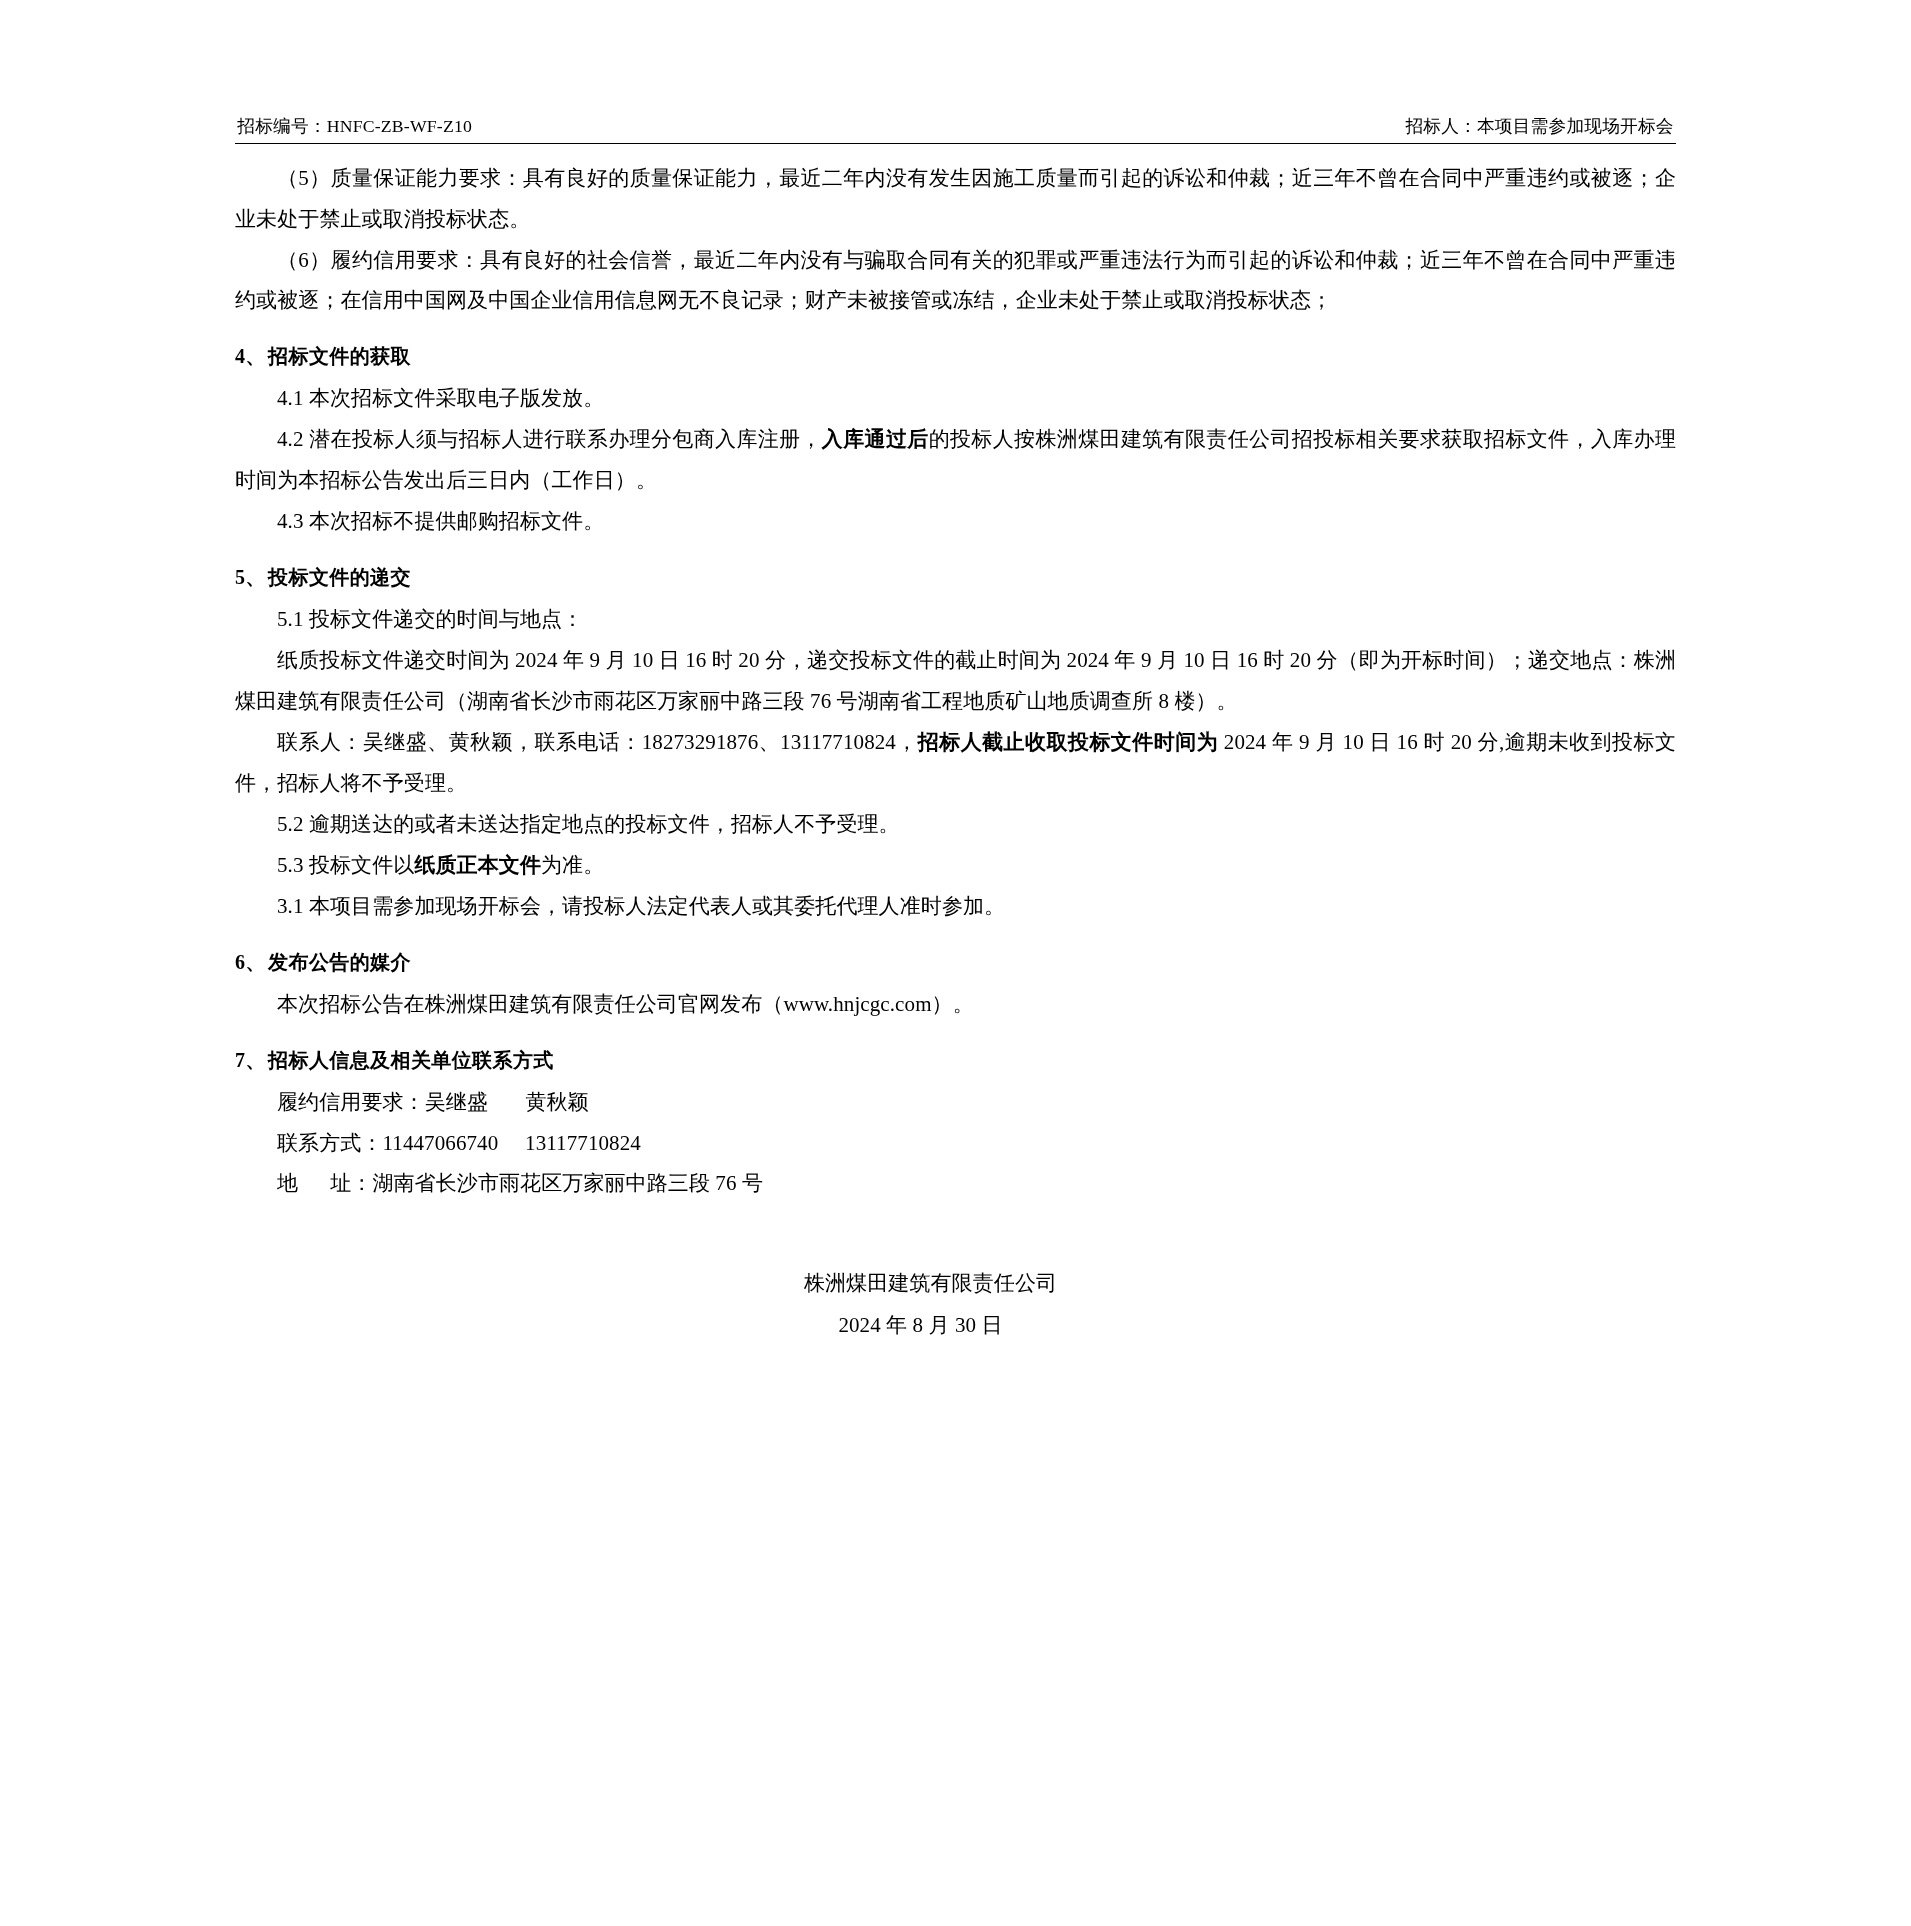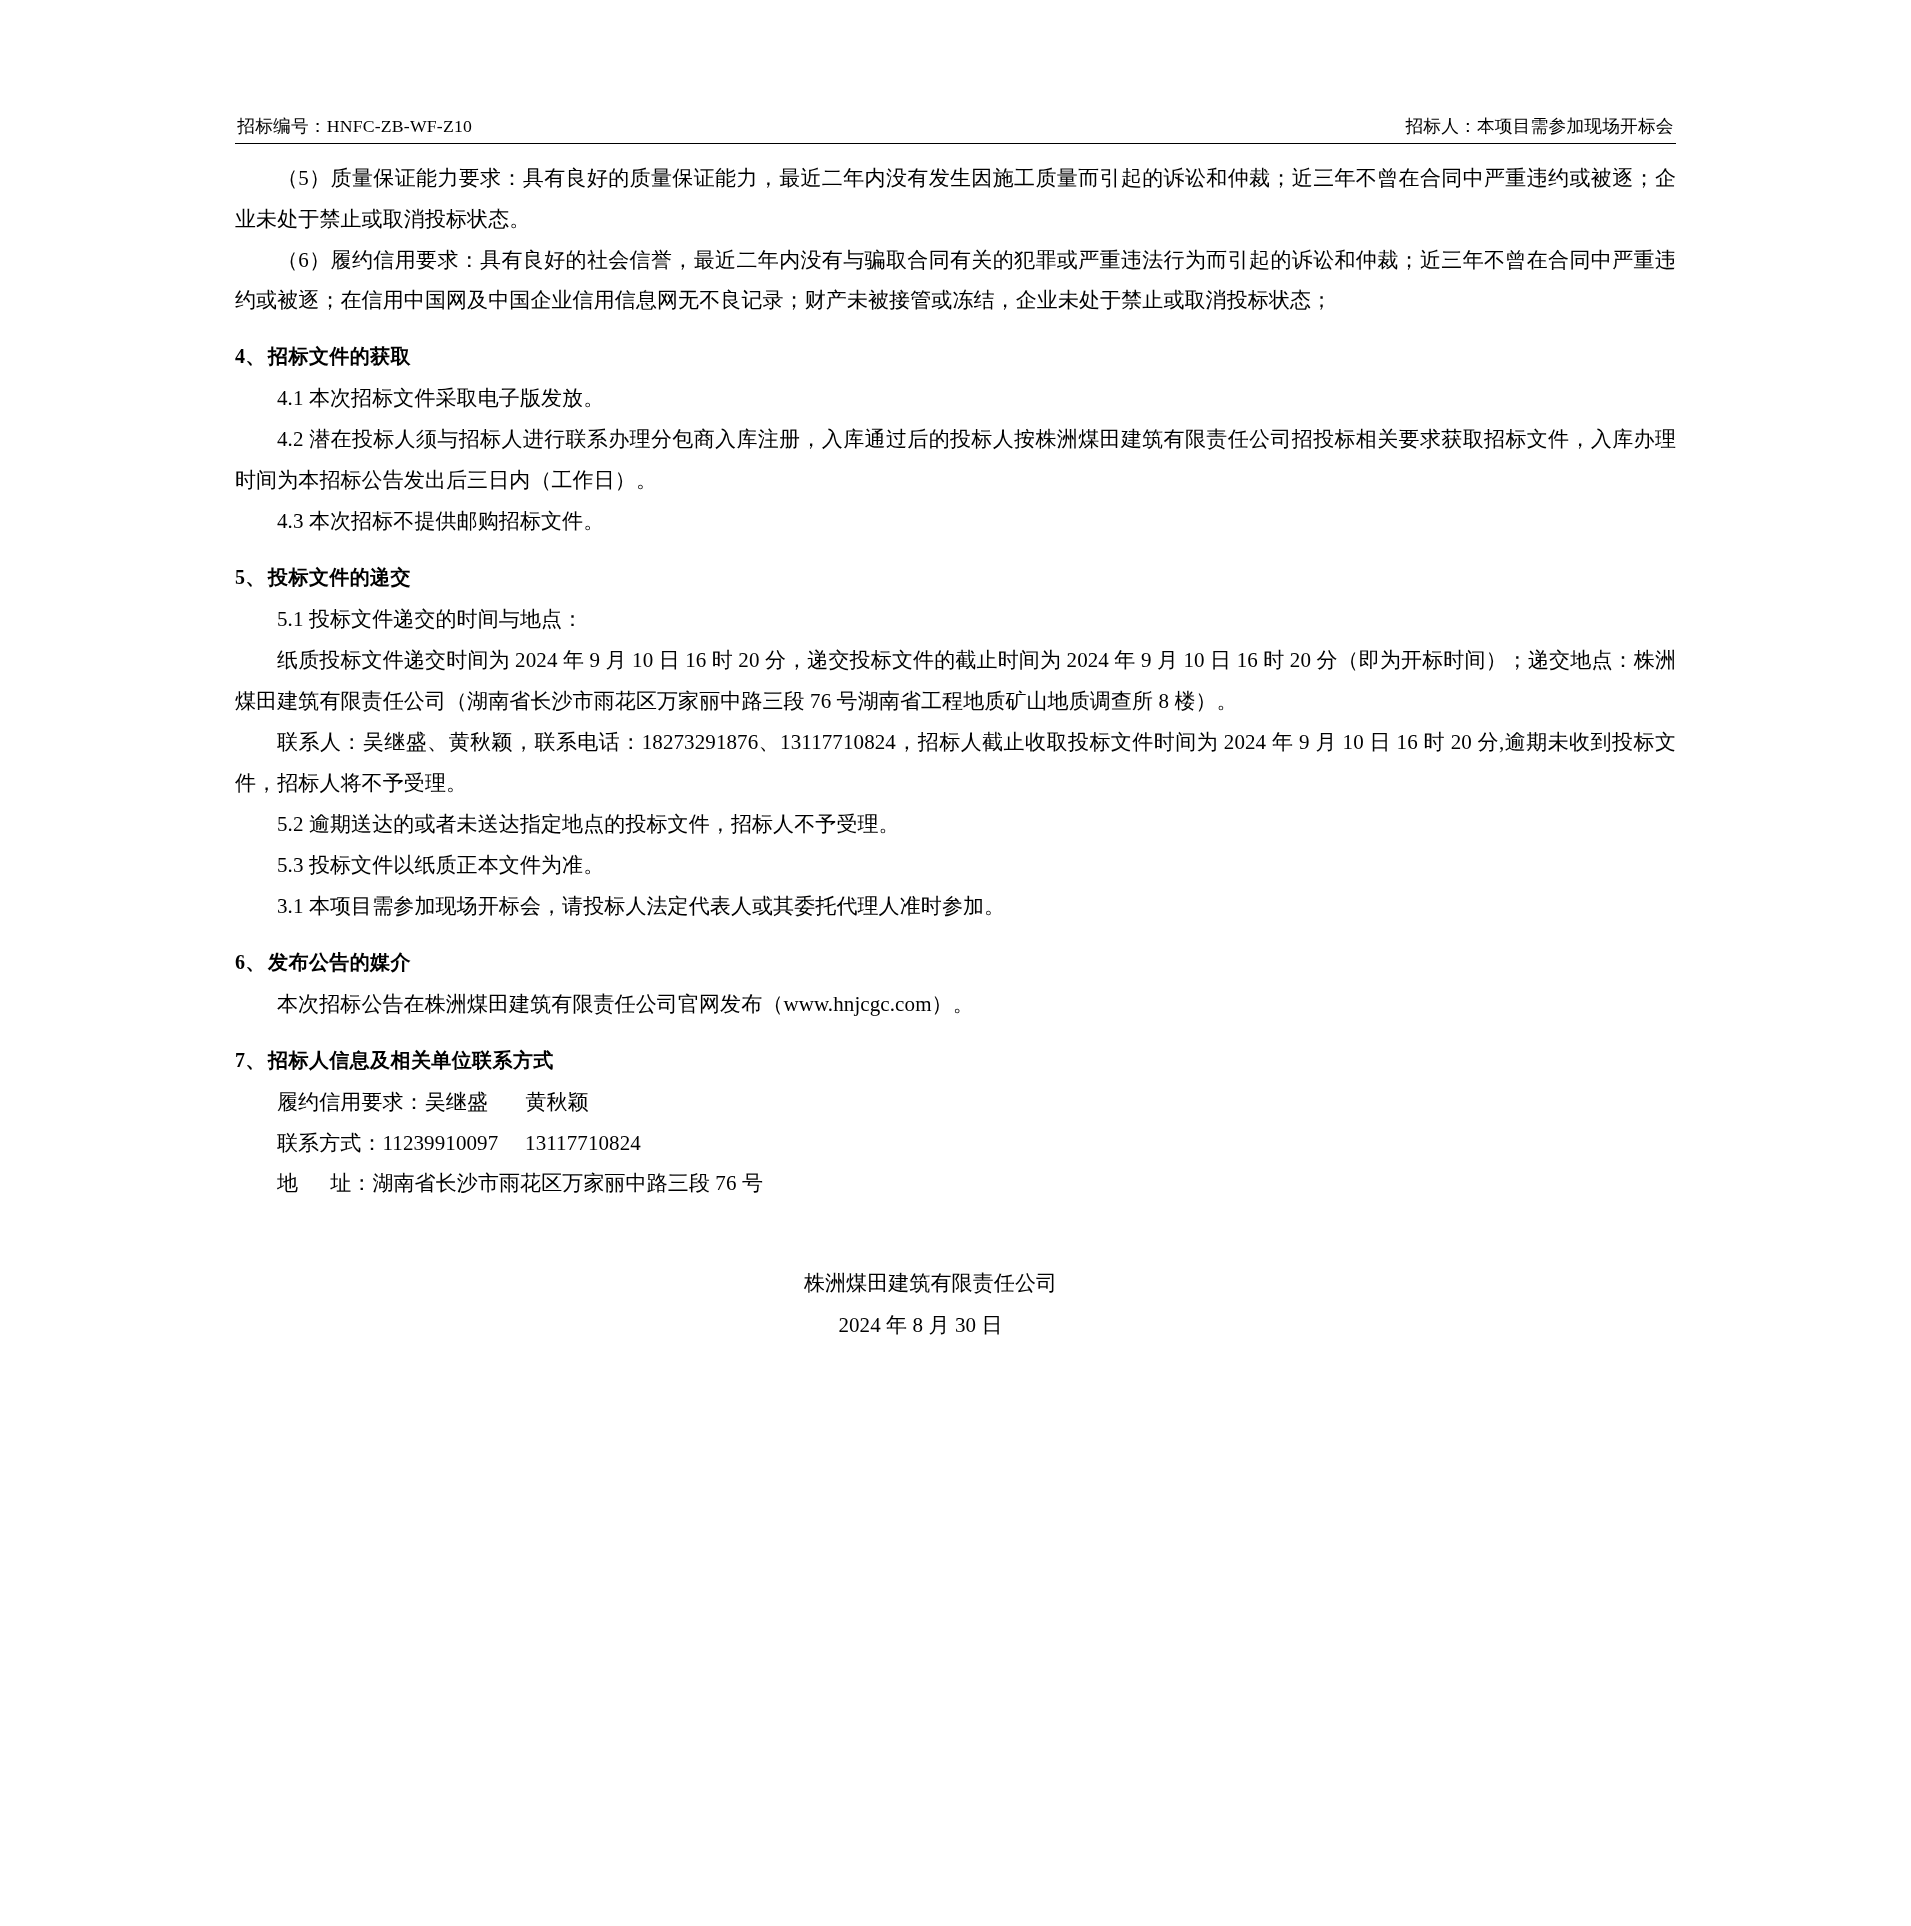--- a/index.html
+++ b/index.html
@@ -56,7 +56,7 @@
     text-indent: 42px;
   }
   .b {
-    font-weight: normal;
+    font-weight: bold;
     margin-top: 40px;
   }
   h2 {

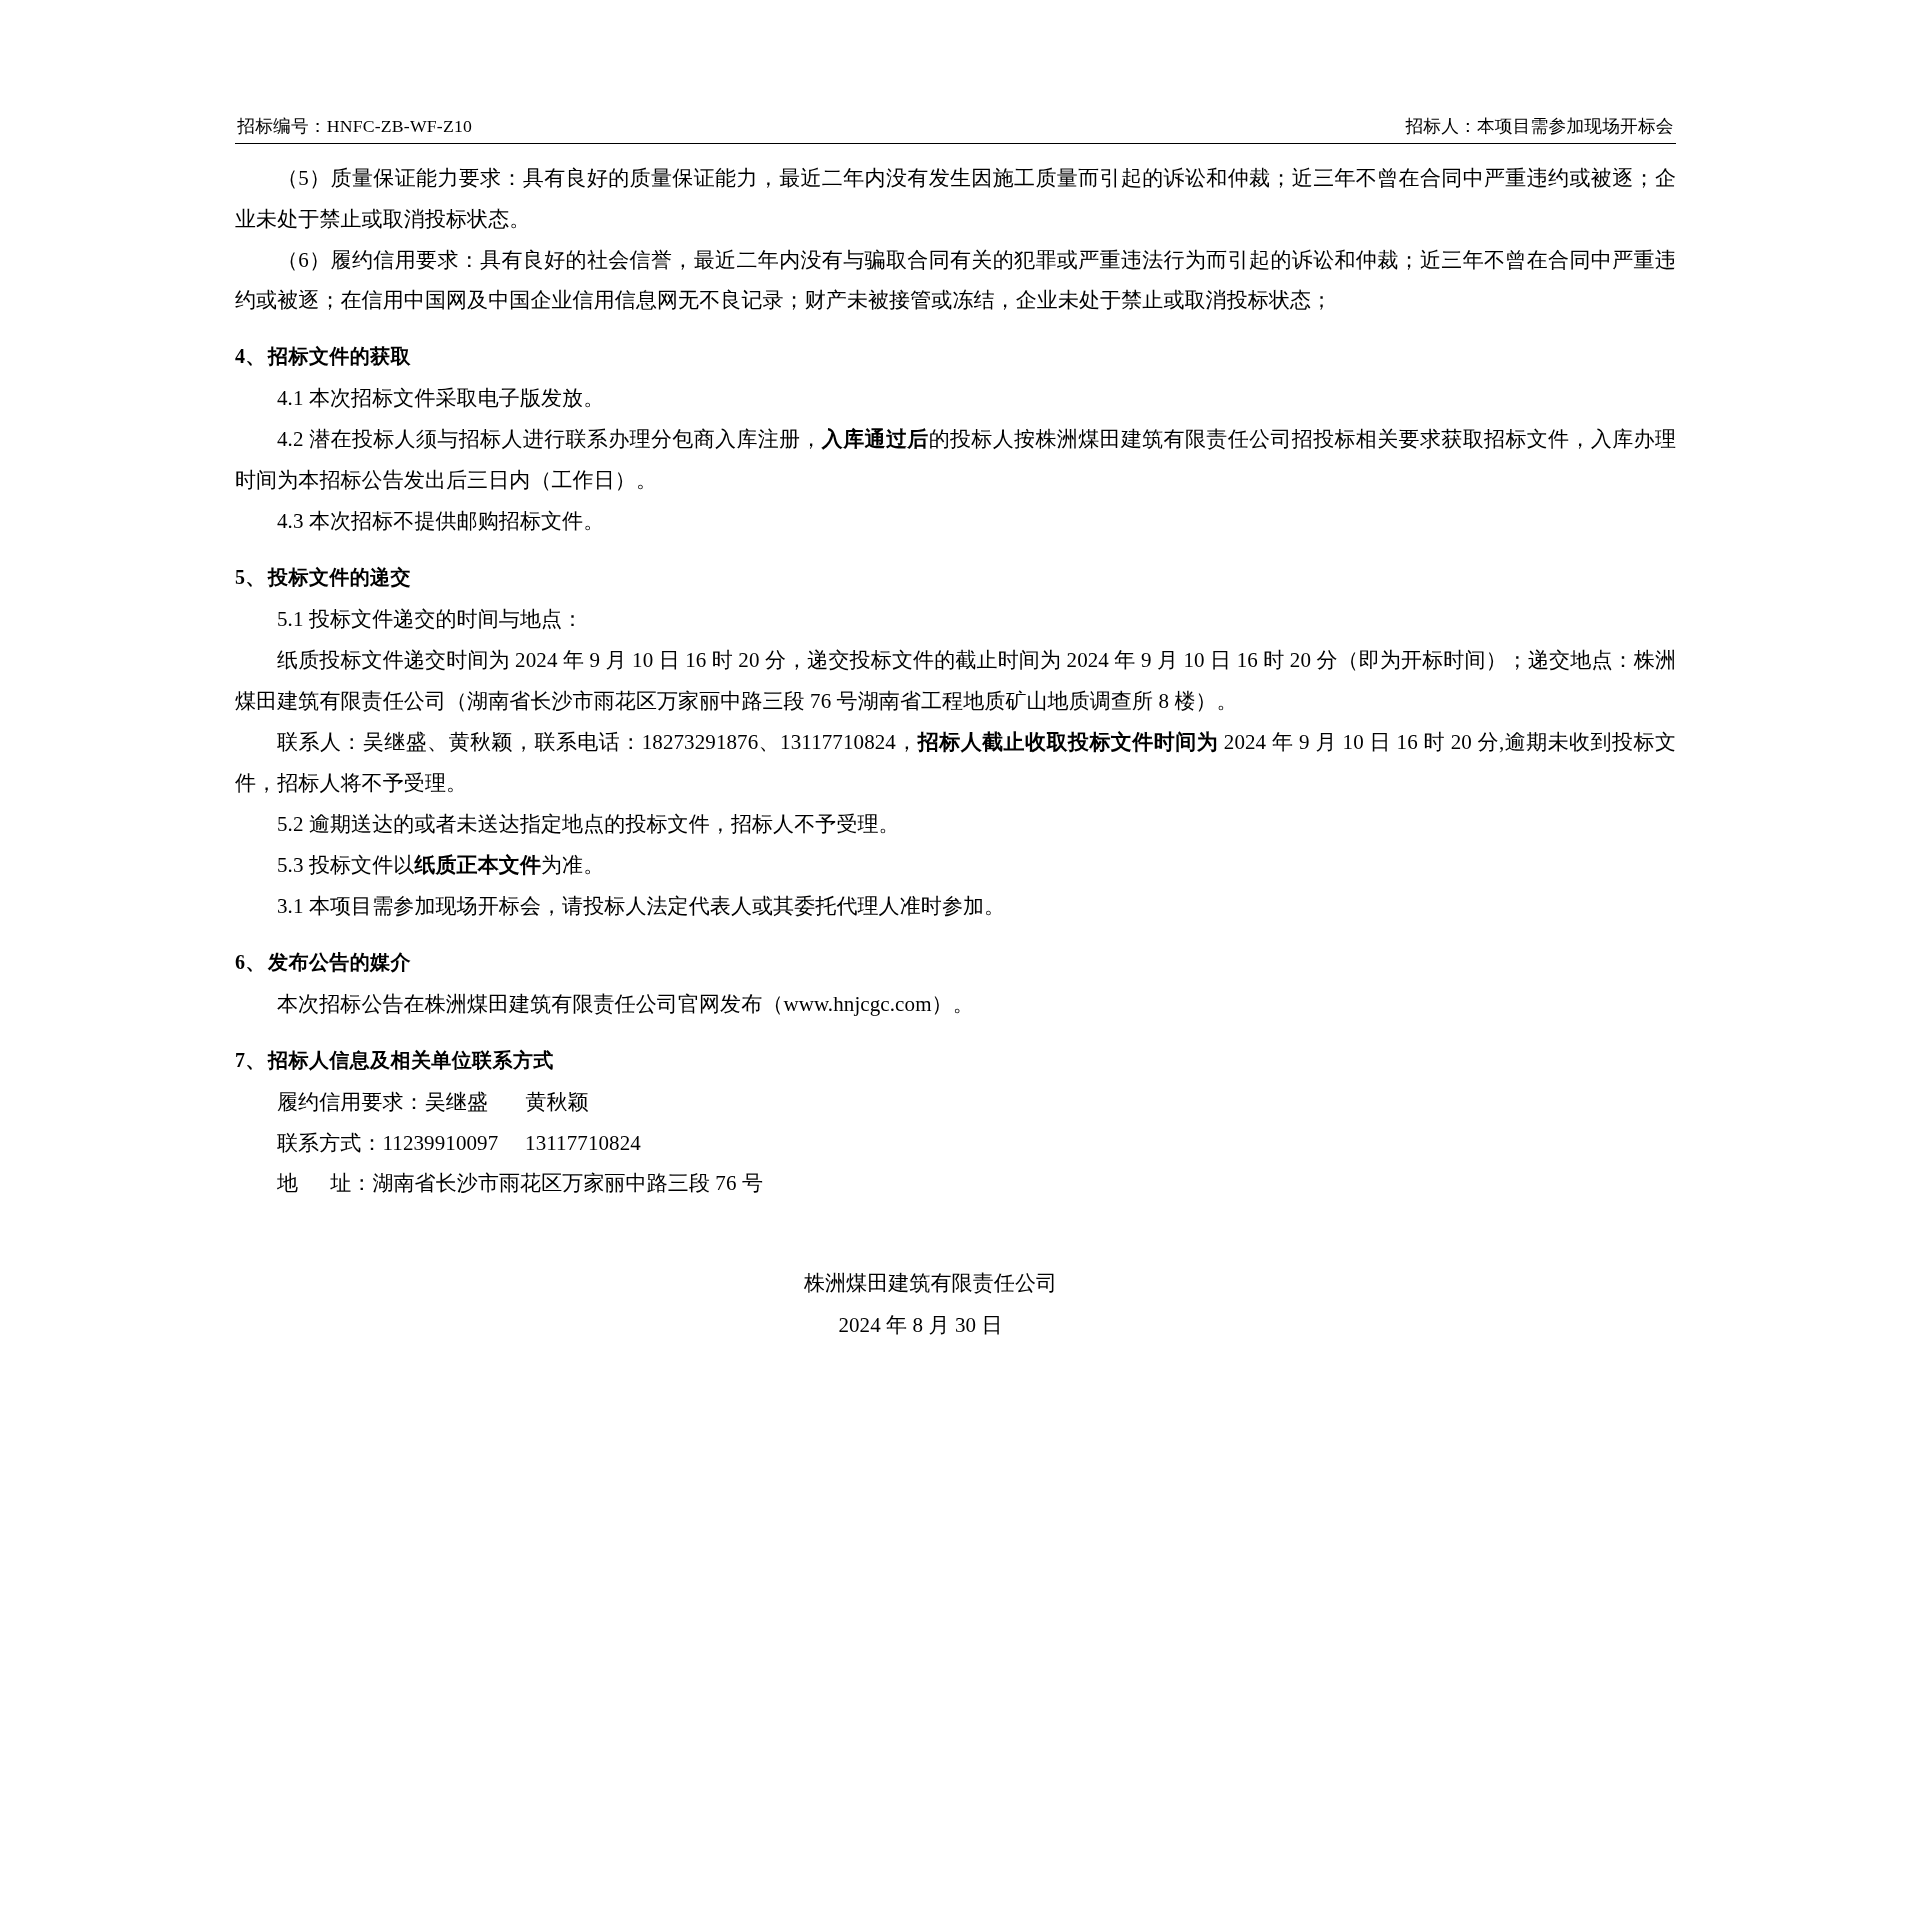--- a/index.html
+++ b/index.html
@@ -128,7 +128,7 @@
       <span class="num">7、</span><span>招标人信息及相关单位联系方式</span>
     </h2>
     <p class="indent contactline">履约信用要求：吴继盛       黄秋颖</p>
-    <p class="indent contactline">联系方式：11239910097     13117710824</p>
+    <p class="indent contactline">联系方式：11447066740     13117710824</p>
     <p class="indent contactline">地      址：湖南省长沙市雨花区万家丽中路三段 76 号</p>
 
     <div class="sig">

